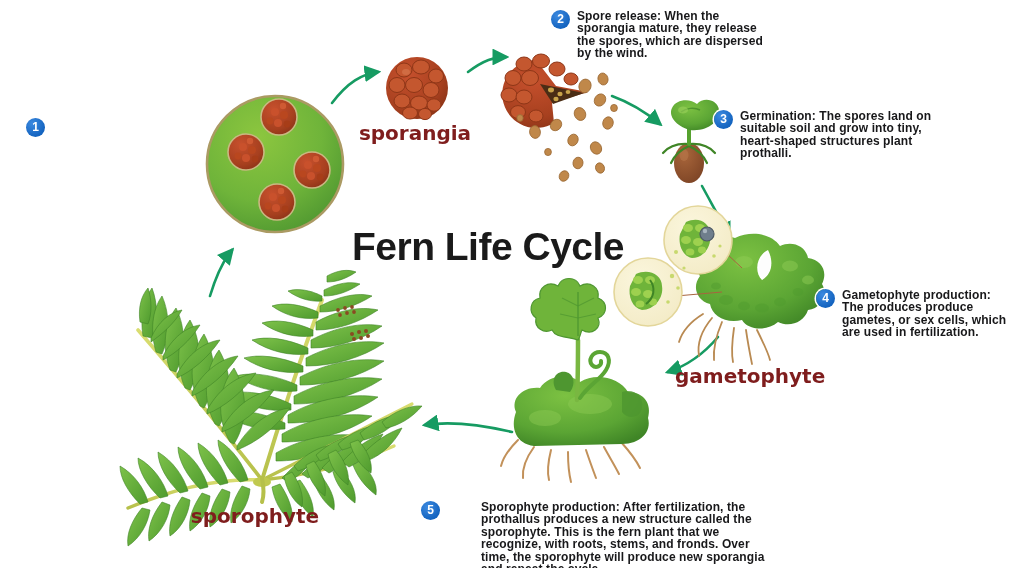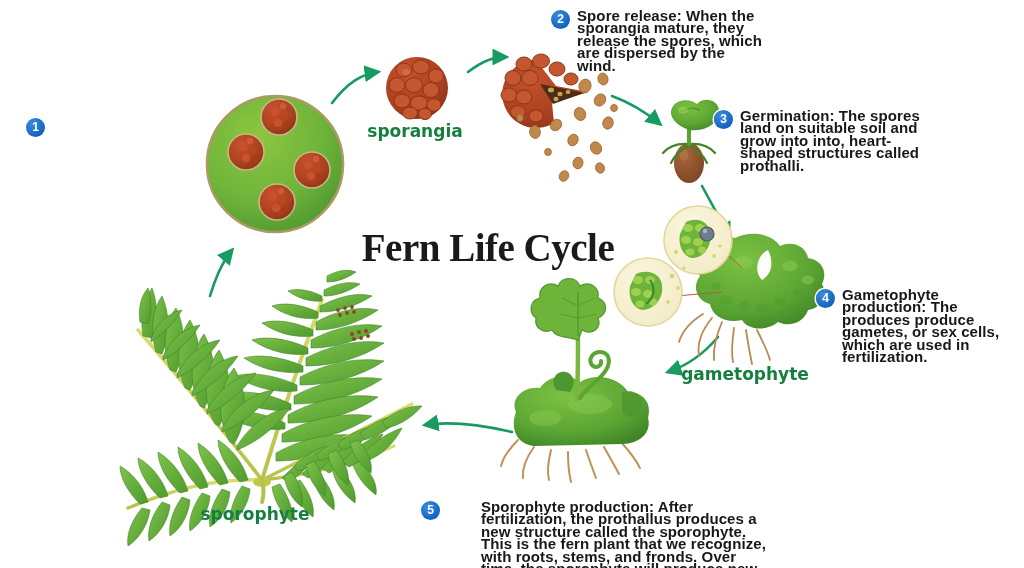--- a/index.html
+++ b/index.html
@@ -14,7 +14,7 @@
          background:#1f6fd0;background:radial-gradient(circle at 35% 30%,#3c8ae0,#1464c0 70%);
          color:#fff;font-size:12px;font-weight:bold;line-height:19px;text-align:center;
          box-shadow:0 0 0 1.5px #ffffff;}
-  .ctext{font-size:15px;line-height:12.4px;color:#18181a;font-weight:600;letter-spacing:.1px;}
+  .ctext{font-size:12px;line-height:12.4px;color:#18181a;font-weight:600;letter-spacing:.1px;}
 
   #c1{left:26px;top:118px;width:182px;}
   #c1 .ctext{width:152px;}

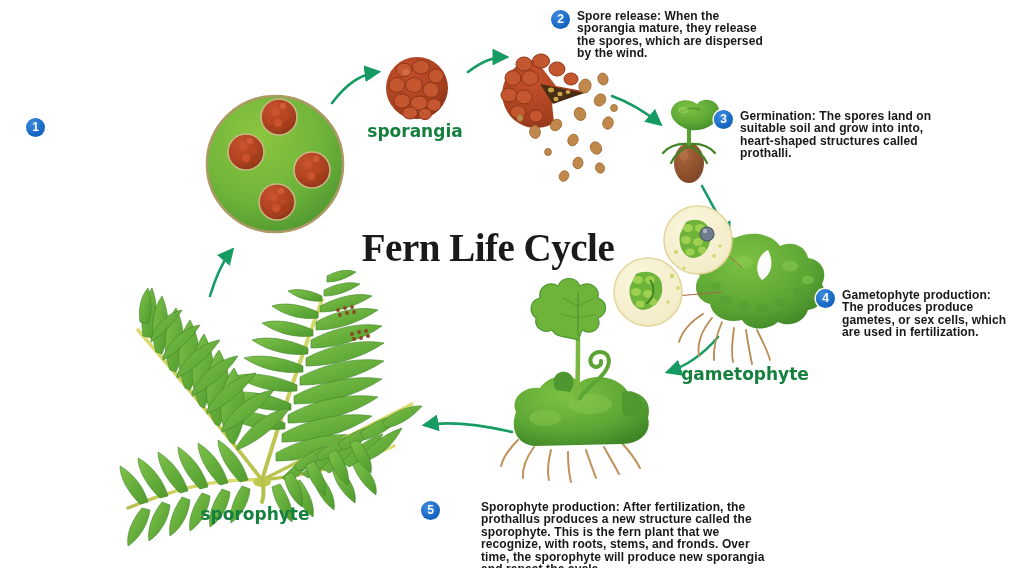--- a/index.html
+++ b/index.html
@@ -476,7 +476,7 @@
 
   <div class="callout" id="c3">
     <div class="badge">3</div>
-    <div class="ctext">Germination: The spores land on suitable soil and grow into into, heart-shaped structures called prothalli.</div>
+    <div class="ctext">Germination: The spores land on suitable soil and grow into tiny, heart-shaped structures plant prothalli.</div>
   </div>
 
   <div class="callout" id="c4">

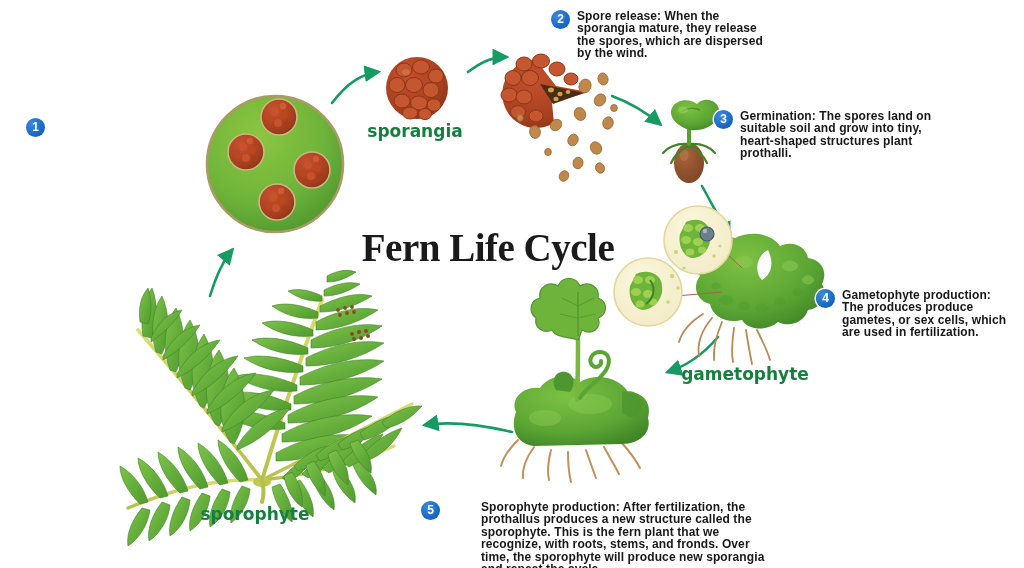--- a/index.html
+++ b/index.html
@@ -33,7 +33,7 @@
          font-family:Liberation Serif, serif;}
 
   
-  .slabel{position:absolute;font-size:17px;font-weight:bold;color:#15803d;
+  .slabel{position:absolute;font-size:20px;font-weight:bold;color:#7f1d1d;
           font-family:"DejaVu Sans","Liberation Sans",sans-serif;text-align:center;}
   #lab-sporangia{left:355px;top:121px;width:120px;}
   #lab-gameto{left:675px;top:364px;width:140px;}

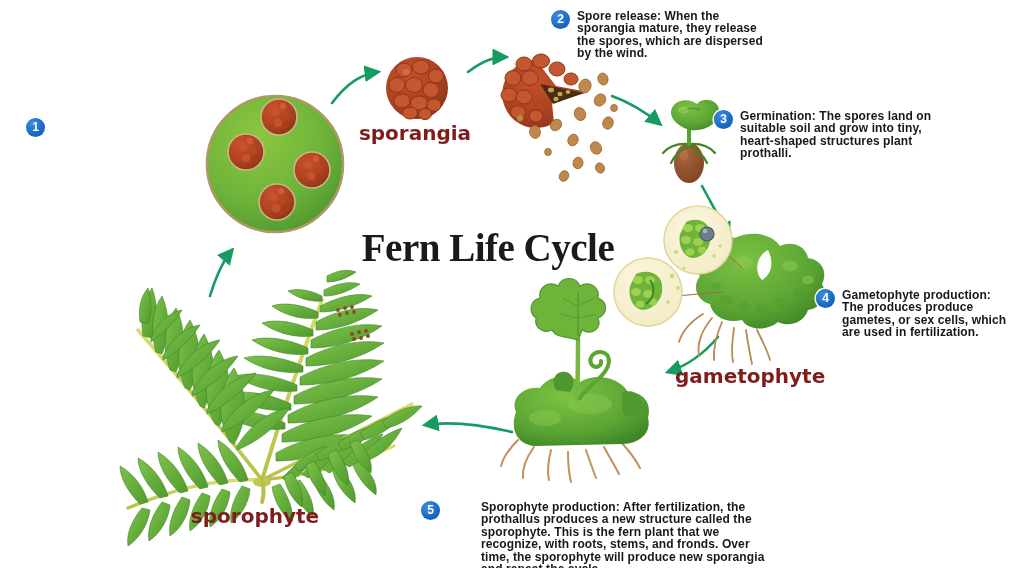--- a/index.html
+++ b/index.html
@@ -30,7 +30,7 @@
   
   #title{left:343px;top:225px;width:290px;text-align:center;
          font-size:39px;font-weight:bold;color:#1a1a1a;letter-spacing:-.5px;
-         font-family:Liberation Serif, serif;}
+         font-family:Liberation Sans, sans-serif;}
 
   
   .slabel{position:absolute;font-size:20px;font-weight:bold;color:#7f1d1d;

